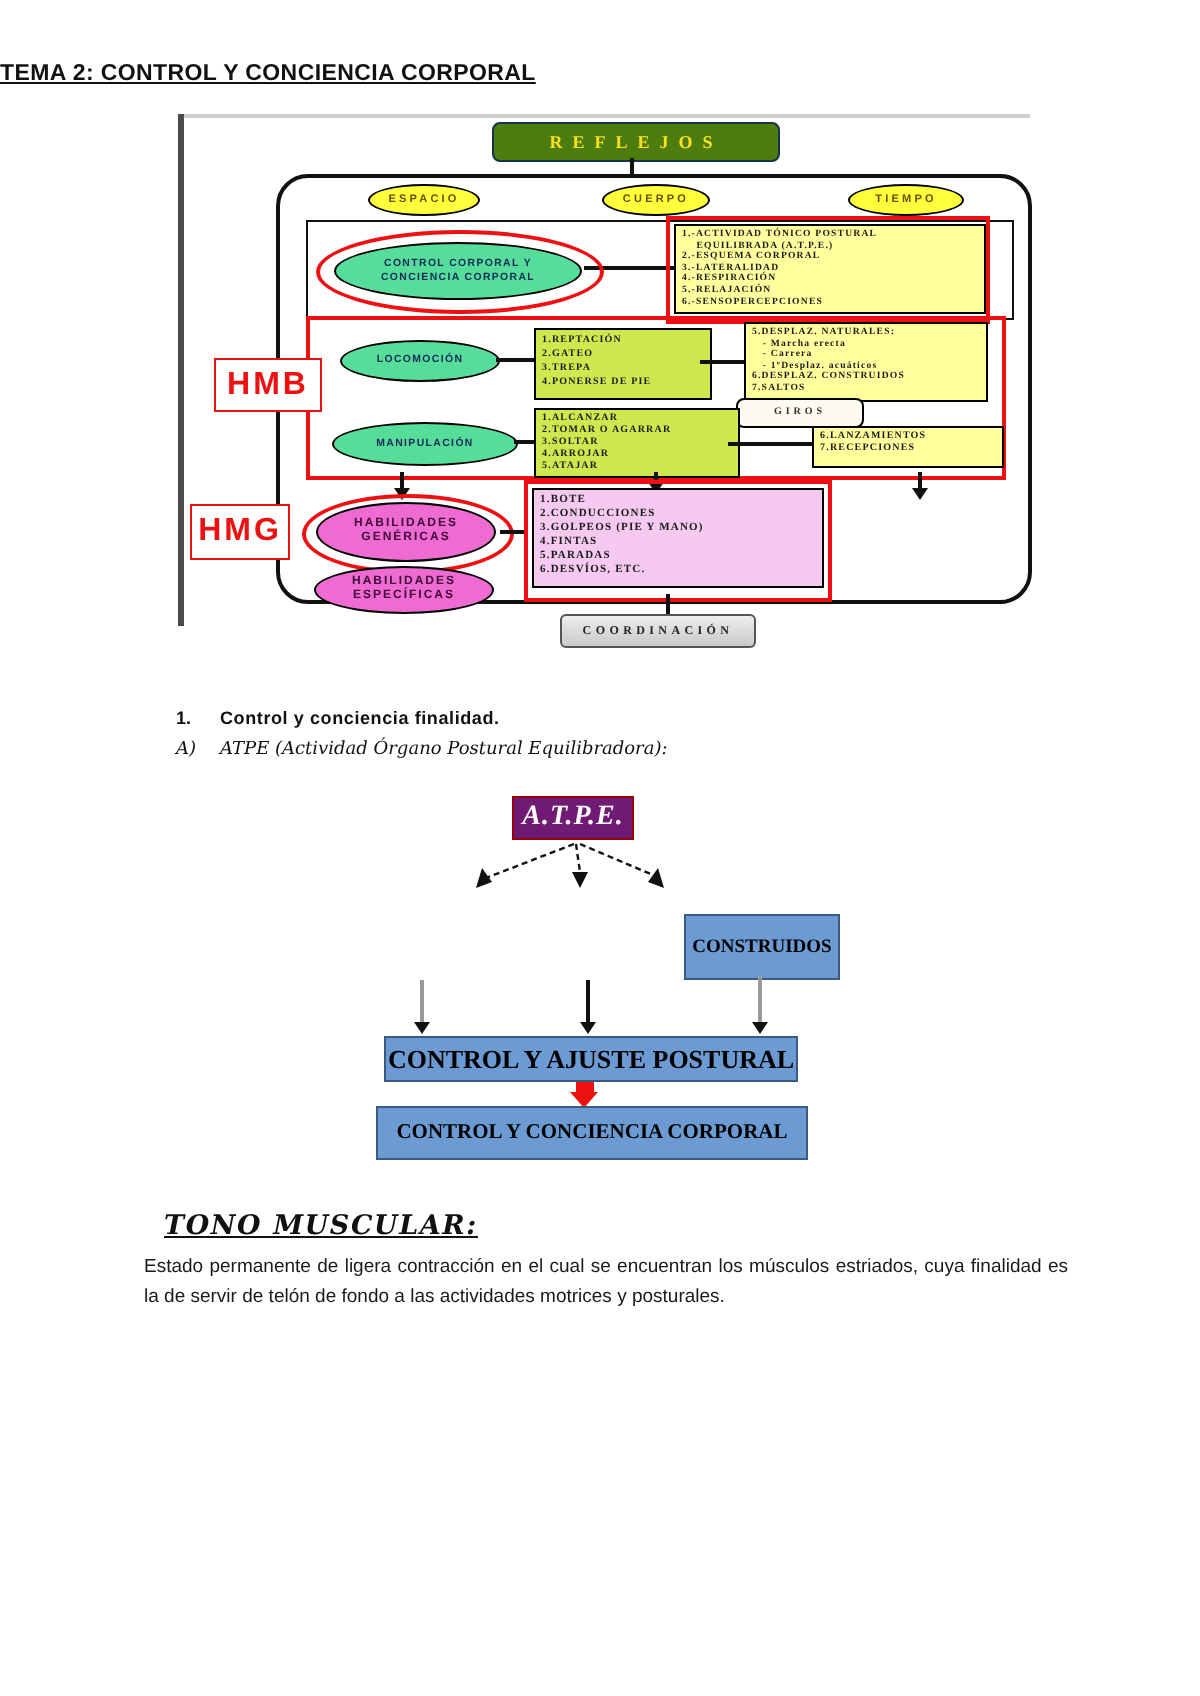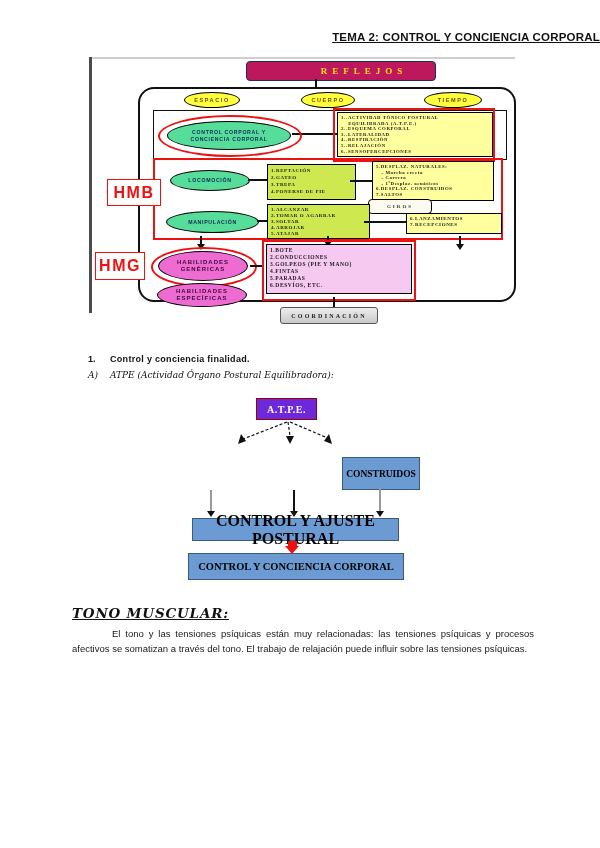--- a/index.html
+++ b/index.html
@@ -6,7 +6,7 @@
   .page{position:relative;width:600px;height:848px;background:#fff;overflow:hidden;
         font-family:"Liberation Sans",sans-serif;color:#111;}
   .abs{position:absolute;}
-  .title{left:0;right:0;top:31px;text-align:right;font-size:11.5px;font-weight:bold;
+  .title{left:0;right:0;top:31px;text-align:left;font-size:11.5px;font-weight:bold;
          text-decoration:underline;letter-spacing:.2px;}
   
   .img-left{left:89px;top:57px;width:3px;height:256px;background:#4c4c4c;}

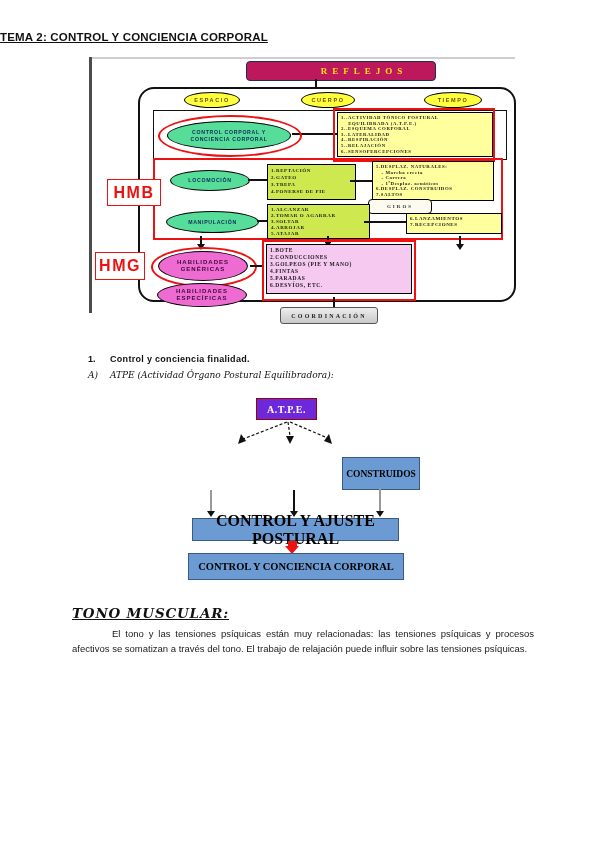--- a/index.html
+++ b/index.html
@@ -12,9 +12,9 @@
   .img-left{left:89px;top:57px;width:3px;height:256px;background:#4c4c4c;}
   .img-top{left:92px;top:57px;width:423px;height:2px;background:#cfcfcf;}
   
-  .blue-pill{background:#be185d;border:1px solid #16324f;border-radius:4px;display:flex;
+  .blue-pill{background:#4d7c0f;border:1px solid #16324f;border-radius:4px;display:flex;
              align-items:center;justify-content:center;color:#ffe01a;
-             font-family:"Liberation Serif",serif;font-weight:bold;font-size:9px;letter-spacing:5px;padding-left:46px;}
+             font-family:"Liberation Serif",serif;font-weight:bold;font-size:9px;letter-spacing:5px;}
   .round-rect{border:2px solid #111;border-radius:16px;background:transparent;}
   .oval{border-radius:50%;border:1px solid #000;display:flex;flex-direction:column;
         align-items:center;justify-content:center;text-align:center;font-weight:bold;}

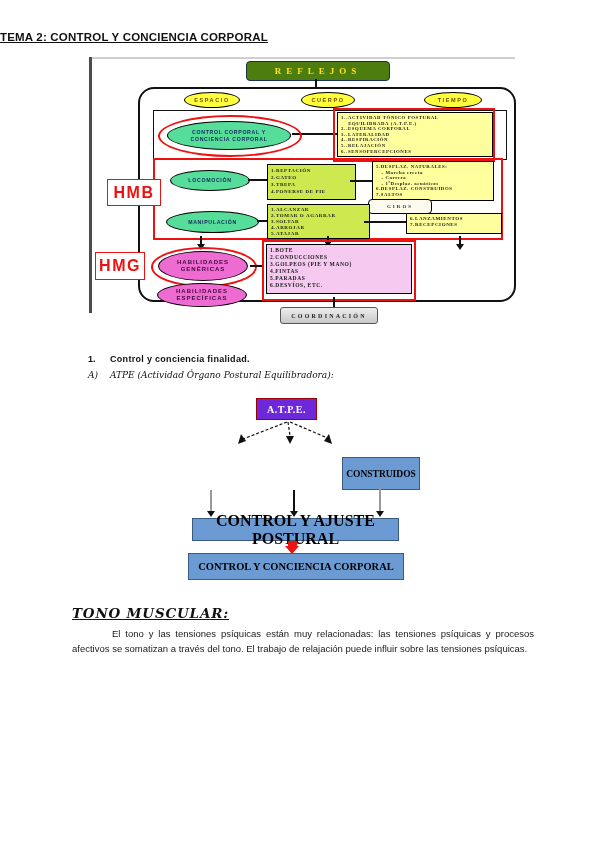--- a/index.html
+++ b/index.html
@@ -50,9 +50,9 @@
   .outline-t1{font-weight:bold;font-size:9px;letter-spacing:.3px;}
   .outline-t2{font-family:"DejaVu Serif",serif;font-style:italic;font-size:9px;}
   
-  .flow-root{background:#6d28d9;color:#fff;display:flex;align-items:center;justify-content:center;
-             font-family:"Liberation Serif",serif;font-weight:bold;font-size:10px;letter-spacing:.5px;
-             border:1px solid #900;}
+  .flow-root{background:#701a75;color:#fff;display:flex;align-items:center;justify-content:center;
+             font-family:"Liberation Serif",serif;font-weight:bold;font-size:14px;letter-spacing:.5px;
+             border:1px solid #900;font-style:italic;}
   .blue-box{background:#6b9bd2;border:1px solid #3a5a80;color:#000;display:flex;align-items:center;
             justify-content:center;text-align:center;font-family:"Liberation Serif",serif;
             font-weight:bold;}

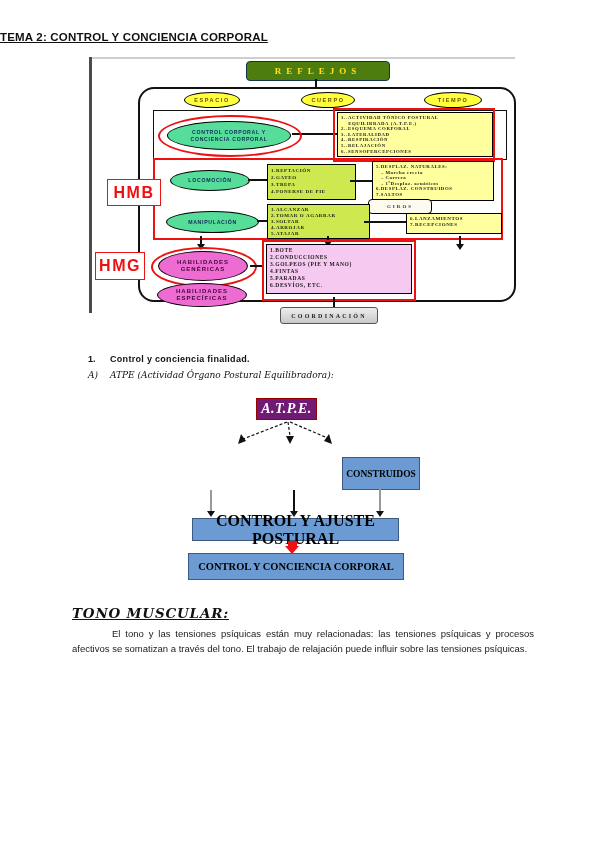--- a/index.html
+++ b/index.html
@@ -198,7 +198,7 @@
   <div class="abs tri-down" style="left:290px;top:511px;"></div>
   <div class="abs tri-down" style="left:376px;top:511px;"></div>
 
-  <div class="abs blue-box" style="left:192px;top:518px;width:205px;height:21px;font-size:16px;font-family:Liberation Serif, serif;">CONTROL Y AJUSTE POSTURAL</div>
+  <div class="abs blue-box" style="left:192px;top:518px;width:205px;height:21px;font-size:13px;font-family:Liberation Serif, serif;">CONTROL Y AJUSTE POSTURAL</div>
 
   <div class="abs red-shaft" style="left:288px;top:541px;width:9px;height:6px;"></div>
   <div class="abs red-head" style="left:285px;top:546px;"></div>

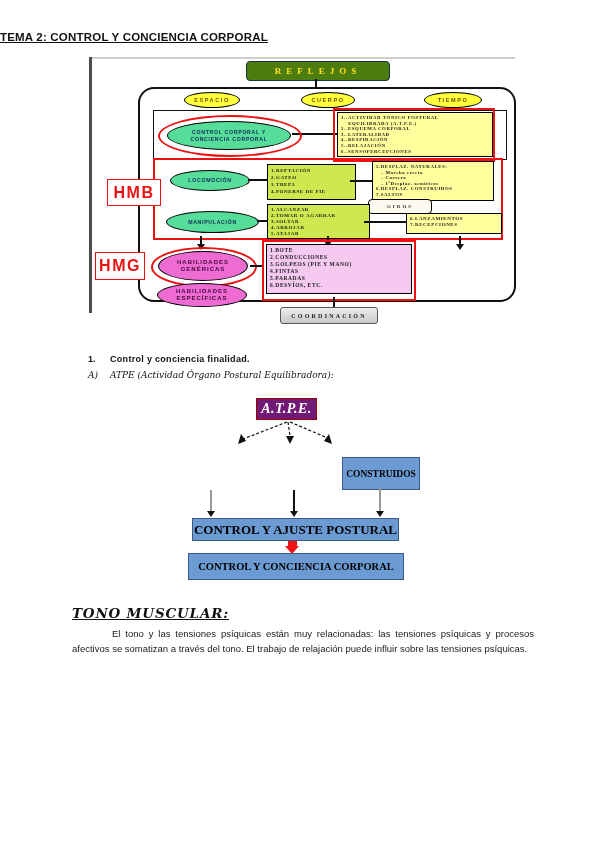--- a/index.html
+++ b/index.html
@@ -63,7 +63,7 @@
             border-top:8px solid #e11;}
   
   .body-heading{font-family:"DejaVu Serif",serif;font-style:italic;font-weight:bold;font-size:13.5px;
-                letter-spacing:.8px;text-decoration:underline;}
+                letter-spacing:.8px;text-decoration:underline;margin-left:10px;}
   .paras{width:462px;}
   .paras p{margin:0;font-size:9.5px;line-height:14.6px;text-align:justify;color:#1a1a1a;}
   .paras p.indent{text-indent:40px;}

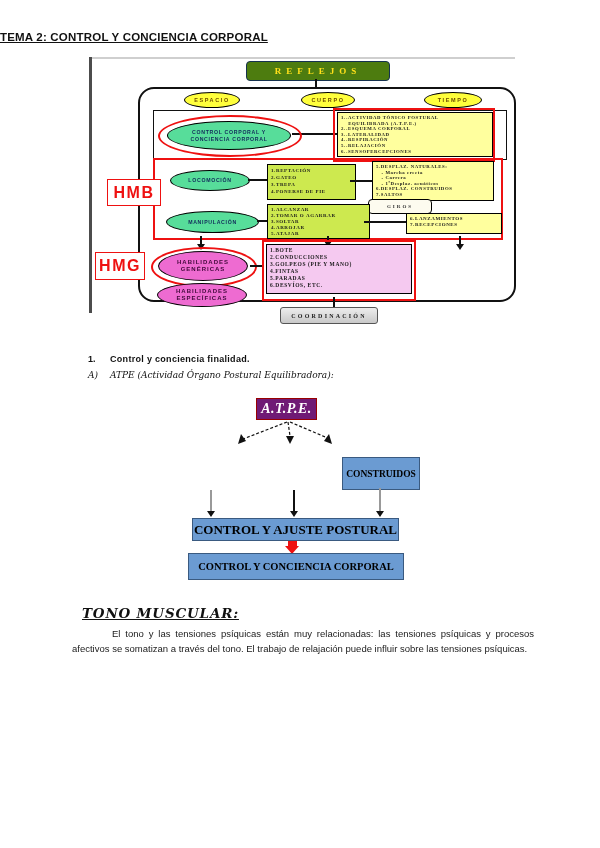--- a/index.html
+++ b/index.html
@@ -207,6 +207,7 @@
 
   <div class="abs body-heading" style="left:72px;top:605px;">TONO MUSCULAR:</div>
   <div class="abs paras" style="left:72px;top:627px;">
+    <p>Estado permanente de ligera contracción en el cual se encuentran los músculos estriados, cuya finalidad es la de servir de telón de fondo a las actividades motrices y posturales.</p>
     <p class="indent">El tono y las tensiones psíquicas están muy relacionadas: las tensiones psíquicas y procesos afectivos se somatizan a través del tono. El trabajo de relajación puede influir sobre las tensiones psíquicas.</p>
   </div>
 

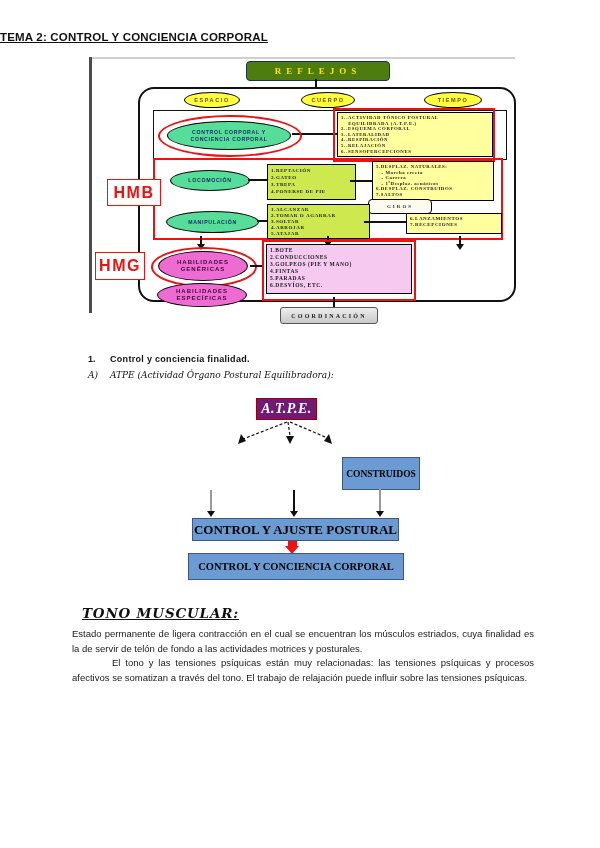--- a/index.html
+++ b/index.html
@@ -208,7 +208,6 @@
   <div class="abs body-heading" style="left:72px;top:605px;">TONO MUSCULAR:</div>
   <div class="abs paras" style="left:72px;top:627px;">
     <p>Estado permanente de ligera contracción en el cual se encuentran los músculos estriados, cuya finalidad es la de servir de telón de fondo a las actividades motrices y posturales.</p>
-    <p class="indent">El tono y las tensiones psíquicas están muy relacionadas: las tensiones psíquicas y procesos afectivos se somatizan a través del tono. El trabajo de relajación puede influir sobre las tensiones psíquicas.</p>
   </div>
 
 </div>

